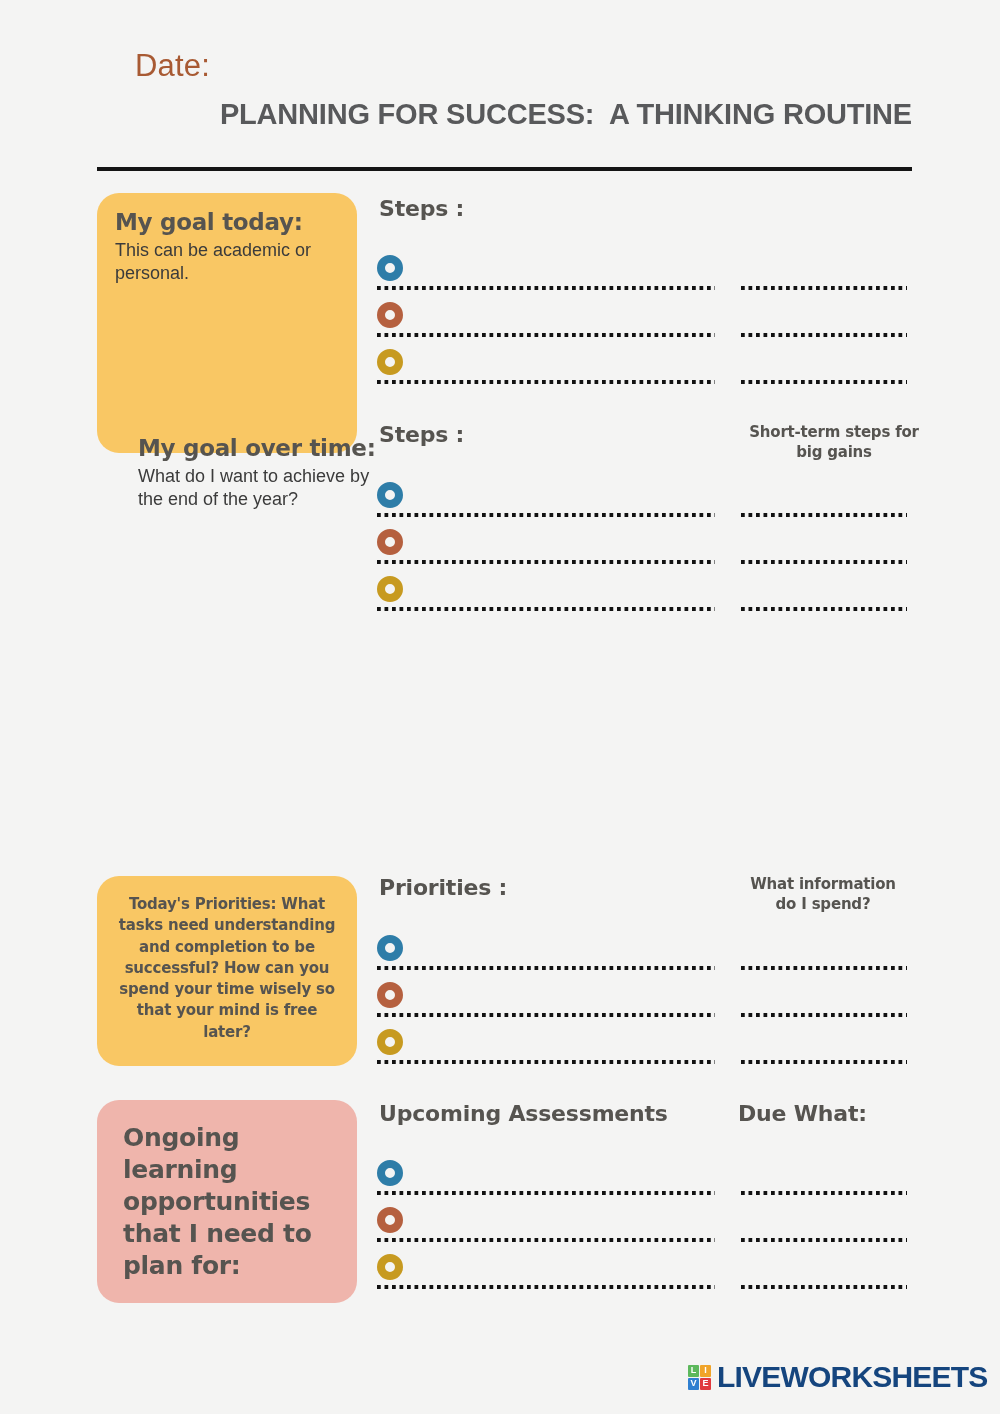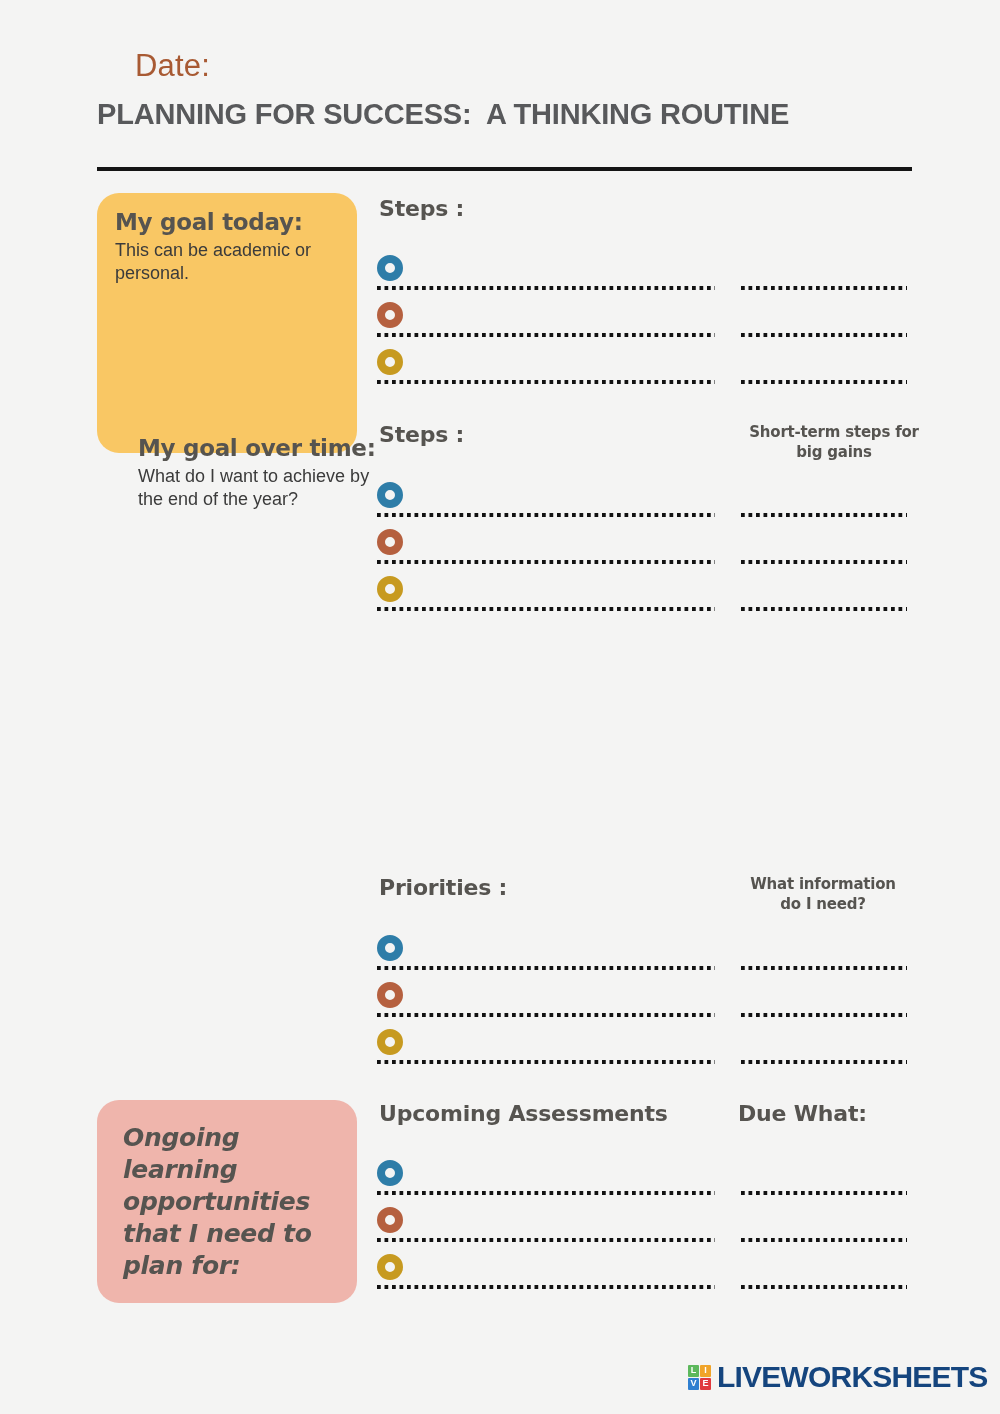--- a/index.html
+++ b/index.html
@@ -44,6 +44,7 @@
     letter-spacing: -0.2px;
     margin-top: 14px;
     white-space: pre;
+    text-align: right;
   }
   .header-rule {
     position: absolute;

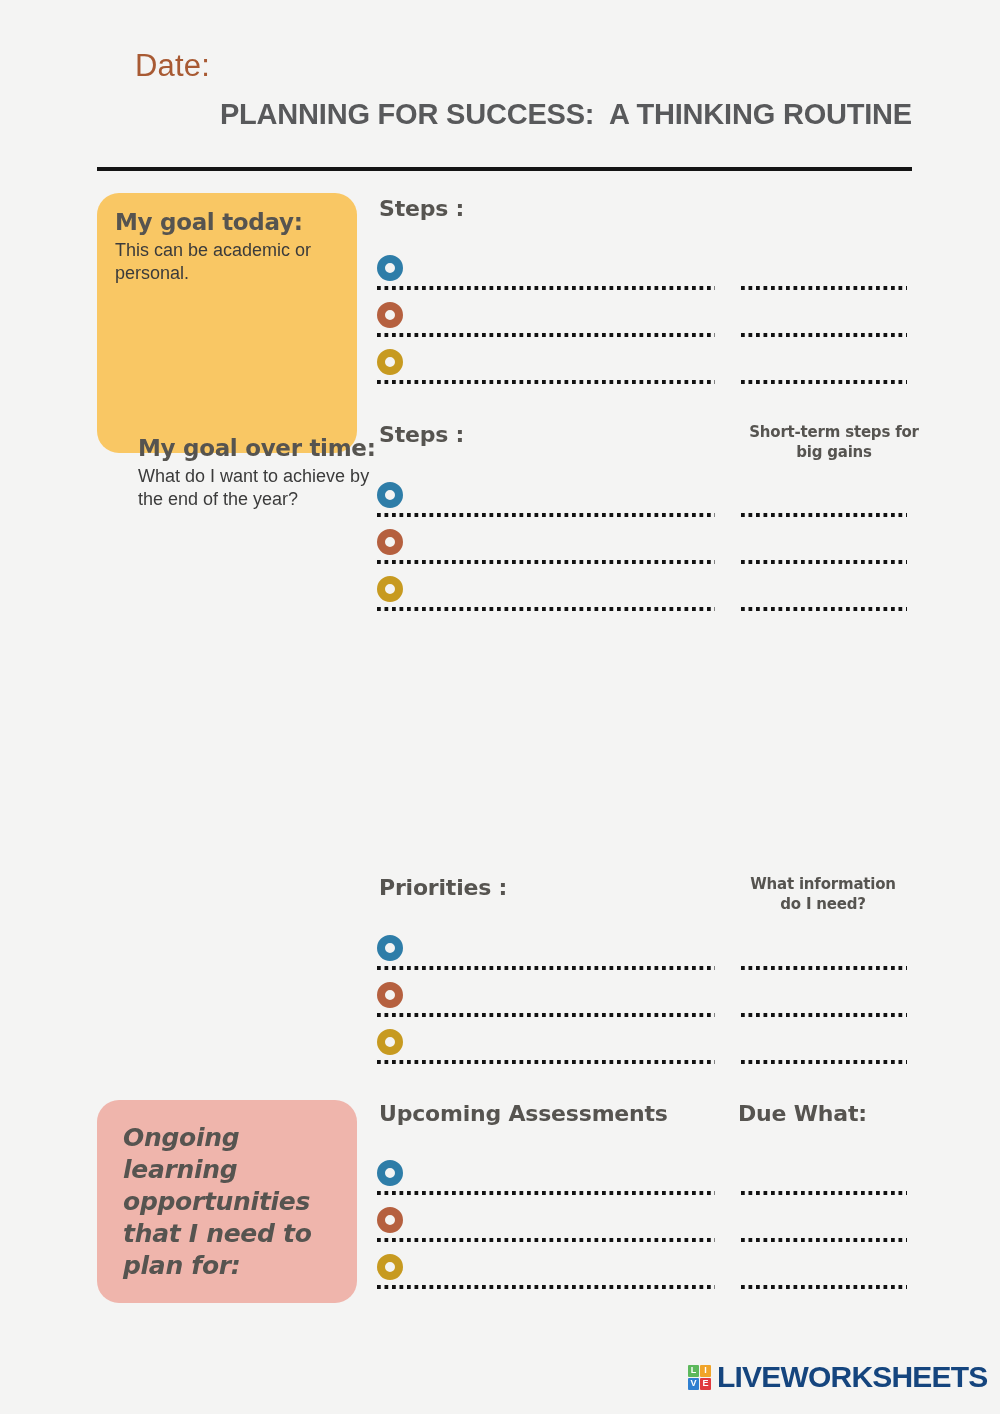--- a/index.html
+++ b/index.html
@@ -263,7 +263,7 @@
 
 
   <div class="col-head left" style="left:379px; top:875px; width:130px;">Priorities :</div>
-  <div class="col-head right" style="left:738px; top:875px; width:170px;">What information do I need?</div>
+  <div class="col-head right" style="left:738px; top:875px; width:170px;">What information do I spend?</div>
 
   <div class="rows" style="left:377px; top:935px;">
     <div class="row">

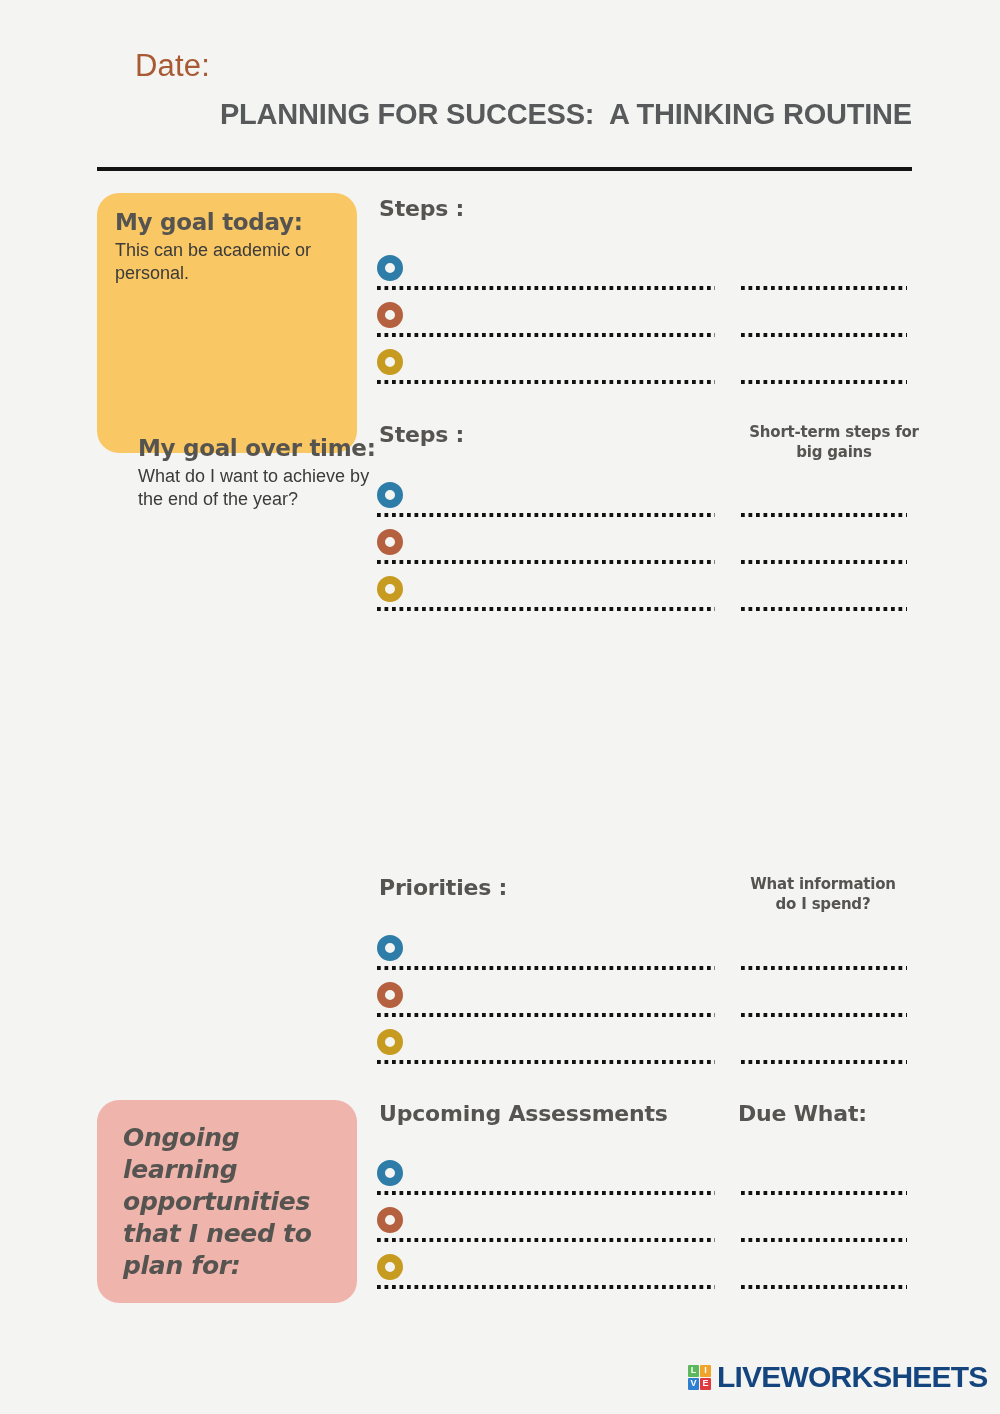--- a/index.html
+++ b/index.html
@@ -261,6 +261,11 @@
     </div>
   </div>
 
+  <div class="callout yellow" style="left:97px; top:876px; width:260px; height:190px;">
+    <div class="callout-inner" style="padding:18px 16px;">
+      <div class="callout-body-centered">Today's Priorities: What tasks need understanding and completion to be successful? How can you spend your time wisely so that your mind is free later?</div>
+    </div>
+  </div>
 
   <div class="col-head left" style="left:379px; top:875px; width:130px;">Priorities :</div>
   <div class="col-head right" style="left:738px; top:875px; width:170px;">What information do I spend?</div>

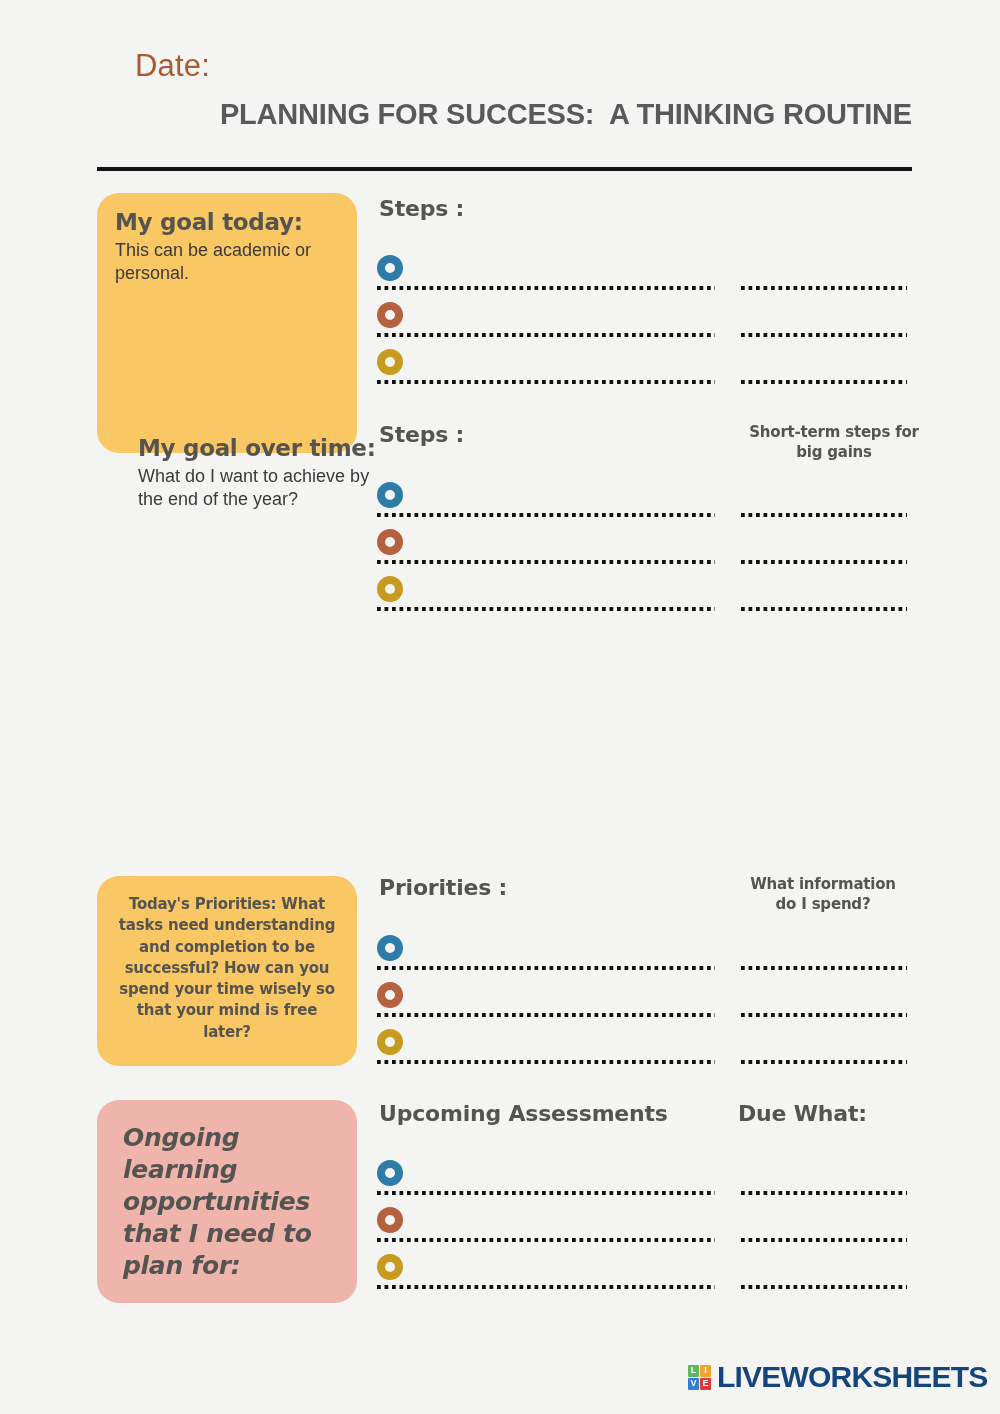--- a/index.html
+++ b/index.html
@@ -289,7 +289,7 @@
   </div>
 
   <div class="callout pink" style="left:97px; top:1100px; width:260px; height:203px;">
-    <div class="callout-inner" style="padding:22px 5px 14px 26px;font-style:italic;">
+    <div class="callout-inner" style="padding:22px 5px 14px 26px;">
       <div class="callout-title" style="font-size:25px; line-height:1.28;">Ongoing learning opportunities that I need to plan for:</div>
     </div>
   </div>

